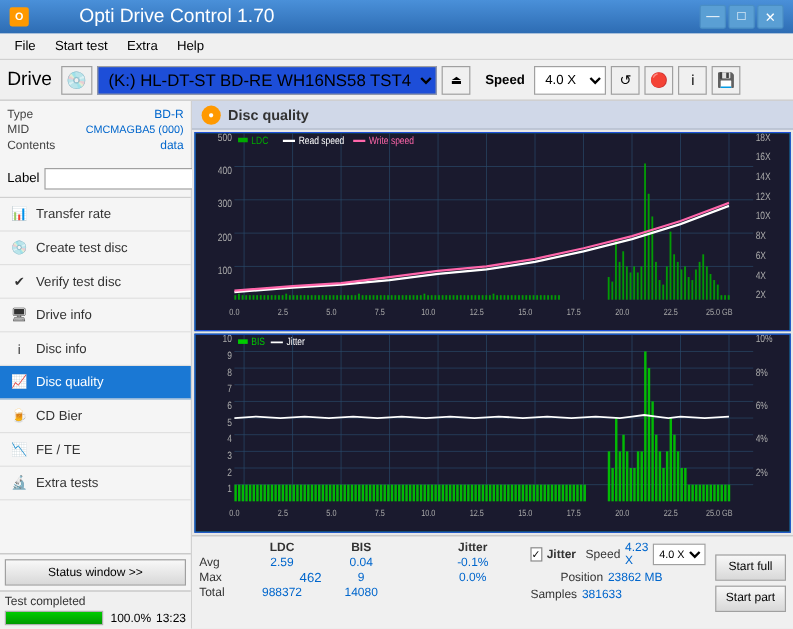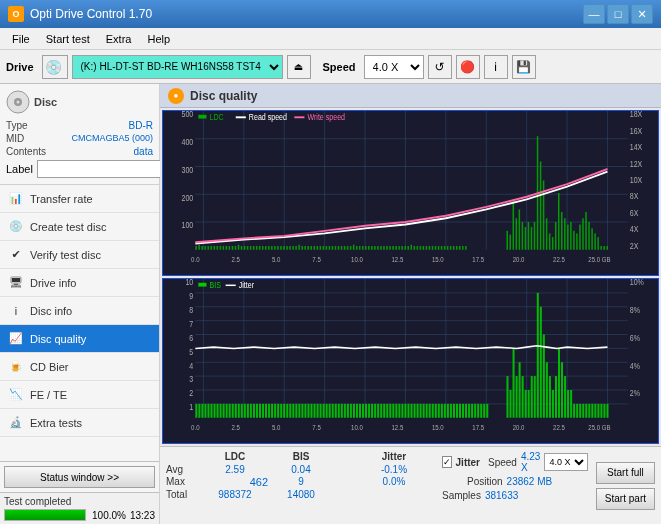--- a/index.html
+++ b/index.html
@@ -9,7 +9,7 @@
     .title-bar { background: linear-gradient(to bottom, #4a90d9, #2d6cb3); color: white; height: 28px; display: flex; align-items: center; justify-content: space-between; padding: 0 8px; }
     .title-bar-left { display: flex; align-items: center; gap: 6px; }
     .title-bar-icon { width: 16px; height: 16px; background: #ff9900; border-radius: 2px; display: flex; align-items: center; justify-content: center; font-size: 9px; color: white; font-weight: bold; }
-    .title-bar-text { font-size: 12px; }
+    .title-bar-text { font-size: 16px; margin-left: 36px; }
     .title-bar-controls { display: flex; gap: 2px; }
     .title-btn { width: 22px; height: 20px; background: #5a9fd4; border: 1px solid #4a8ec4; color: white; cursor: pointer; display: flex; align-items: center; justify-content: center; font-size: 11px; border-radius: 2px; }
 

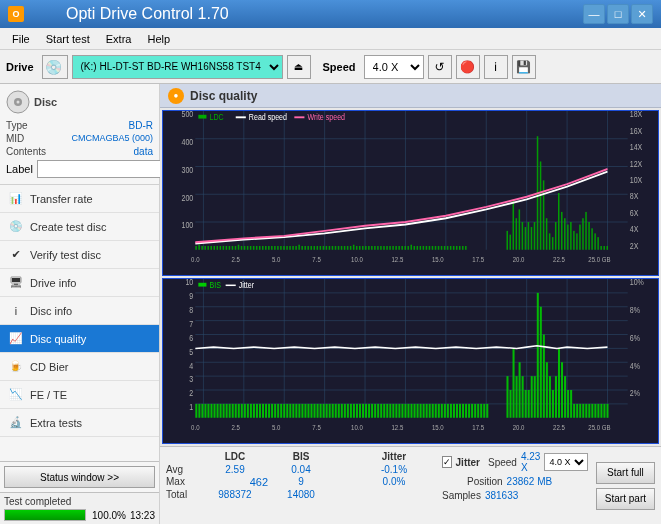--- a/index.html
+++ b/index.html
@@ -19,7 +19,7 @@
 
     
     .toolbar { background: #f0f0f0; height: 34px; display: flex; align-items: center; padding: 0 6px; border-bottom: 1px solid #c0c0c0; gap: 4px; }
-    .toolbar-label { font-size: 11px; font-weight: bold; margin-right: 4px; }
+    .toolbar-label { font-size: 16px; font-weight: normal; margin-right: 4px; }
     .drive-select { height: 24px; font-size: 10px; border: 1px solid #a0a0a0; background: #5eead4; padding: 0 4px; min-width: 200px; }
     .toolbar-btn { height: 24px; min-width: 24px; background: #f0f0f0; border: 1px solid #a0a0a0; cursor: pointer; display: flex; align-items: center; justify-content: center; font-size: 12px; }
     .speed-label { font-size: 11px; font-weight: bold; margin-left: 8px; margin-right: 4px; }

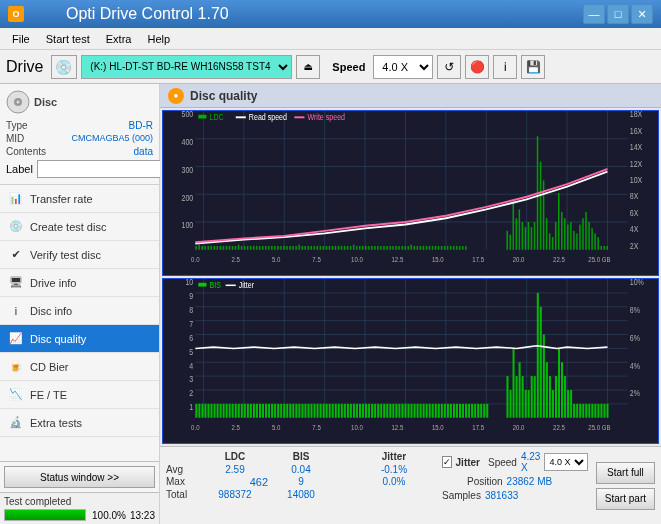--- a/index.html
+++ b/index.html
@@ -20,7 +20,7 @@
     
     .toolbar { background: #f0f0f0; height: 34px; display: flex; align-items: center; padding: 0 6px; border-bottom: 1px solid #c0c0c0; gap: 4px; }
     .toolbar-label { font-size: 16px; font-weight: normal; margin-right: 4px; }
-    .drive-select { height: 24px; font-size: 10px; border: 1px solid #a0a0a0; background: #5eead4; padding: 0 4px; min-width: 200px; }
+    .drive-select { height: 24px; font-size: 14px; border: 1px solid #a0a0a0; background: #1d4ed8; padding: 0 4px; min-width: 200px; }
     .toolbar-btn { height: 24px; min-width: 24px; background: #f0f0f0; border: 1px solid #a0a0a0; cursor: pointer; display: flex; align-items: center; justify-content: center; font-size: 12px; }
     .speed-label { font-size: 11px; font-weight: bold; margin-left: 8px; margin-right: 4px; }
     .speed-select { height: 24px; font-size: 11px; border: 1px solid #a0a0a0; background: white; padding: 0 4px; width: 60px; }

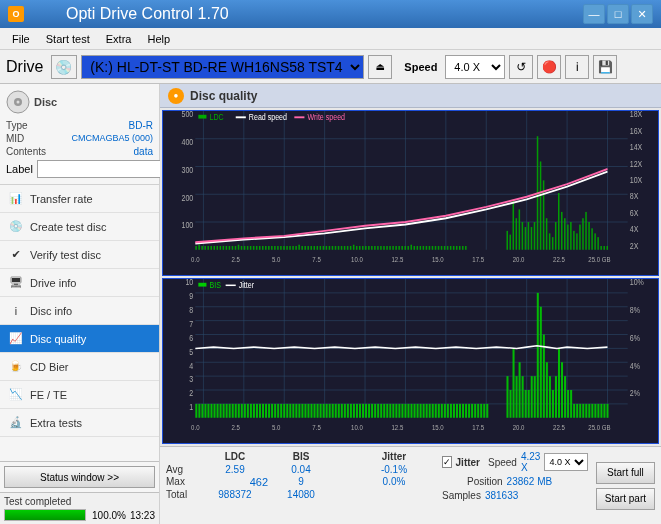--- a/index.html
+++ b/index.html
@@ -110,14 +110,6 @@
   <div class="sidebar">
 
     <div class="disc-info-panel">
-      <div class="disc-panel-header">
-        <svg class="disc-icon" viewBox="0 0 24 24">
-          <circle cx="12" cy="12" r="11" fill="#e0e0e0" stroke="#999" stroke-width="1"></circle>
-          <circle cx="12" cy="12" r="4" fill="#999"></circle>
-          <circle cx="12" cy="12" r="1.5" fill="#ddd"></circle>
-        </svg>
-        <span class="disc-panel-title">Disc</span>
-      </div>
       <div class="disc-field">
         <span class="disc-field-label">Type</span>
         <span class="disc-field-value">BD-R</span>

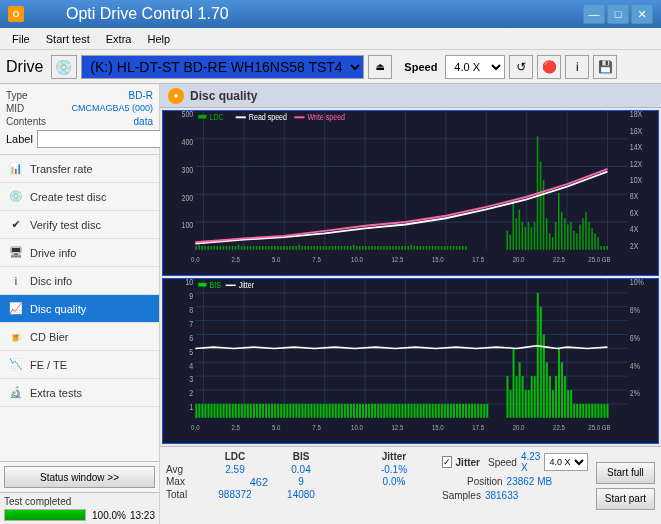--- a/index.html
+++ b/index.html
@@ -37,7 +37,7 @@
     .disc-field { display: flex; justify-content: space-between; margin-bottom: 2px; font-size: 10px; }
     .disc-field-label { color: #444; }
     .disc-field-value { color: #0066cc; font-weight: 500; }
-    .label-row { display: flex; align-items: center; gap: 4px; margin-top: 3px; }
+    .label-row { display: flex; align-items: center; gap: 4px; margin-top: 13px; }
     .label-input { height: 18px; border: 1px solid #a0a0a0; background: white; flex: 1; font-size: 10px; }
     .label-btn { width: 18px; height: 18px; background: #f0f0f0; border: 1px solid #a0a0a0; cursor: pointer; display: flex; align-items: center; justify-content: center; }
 

